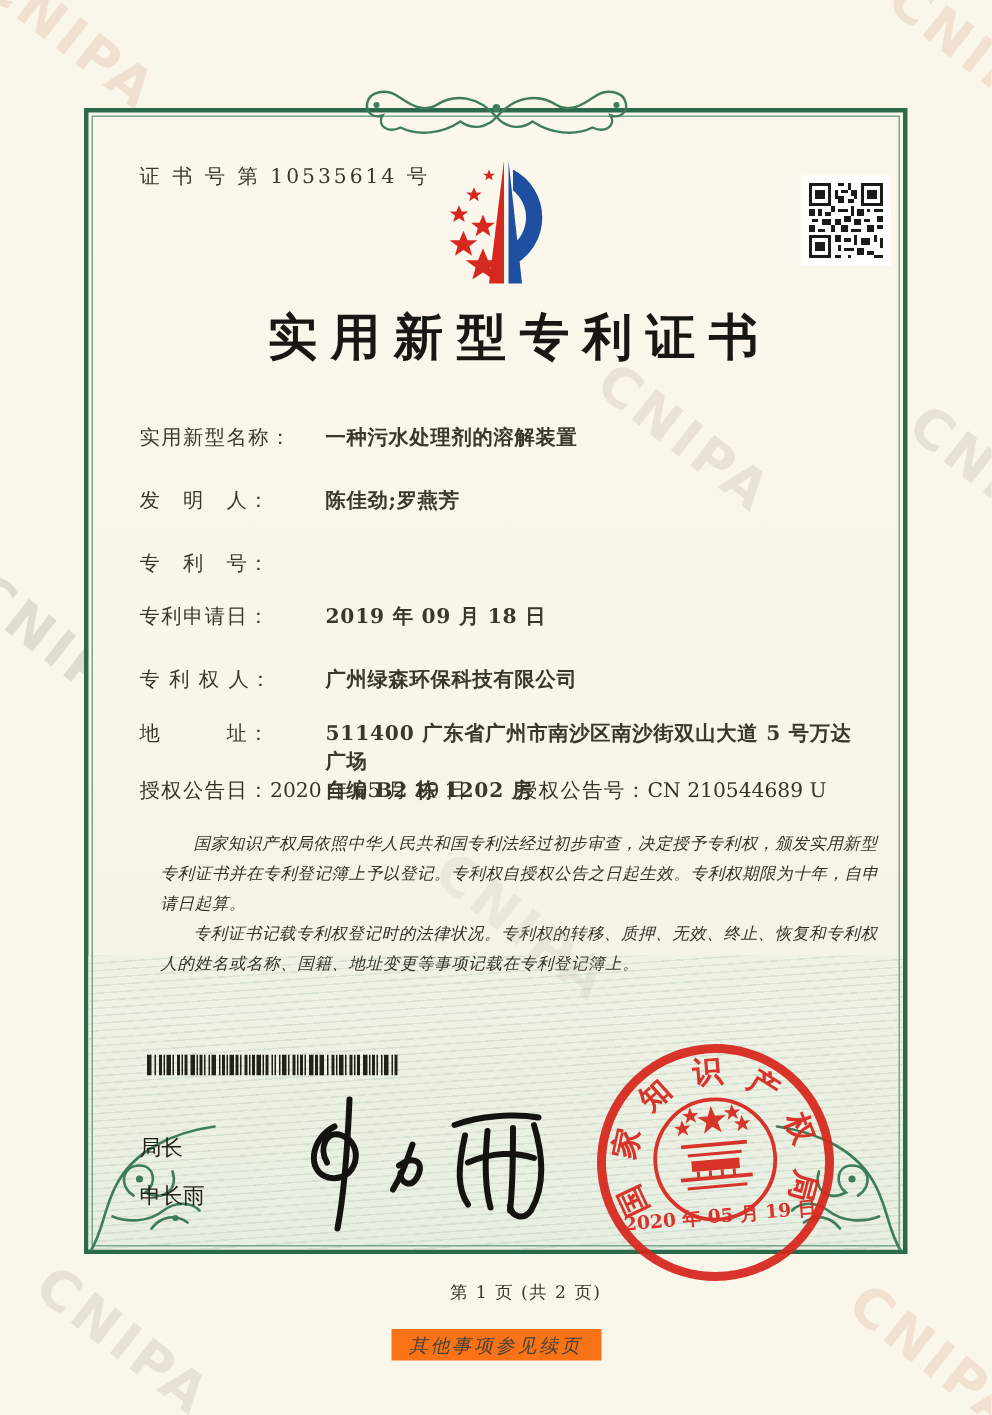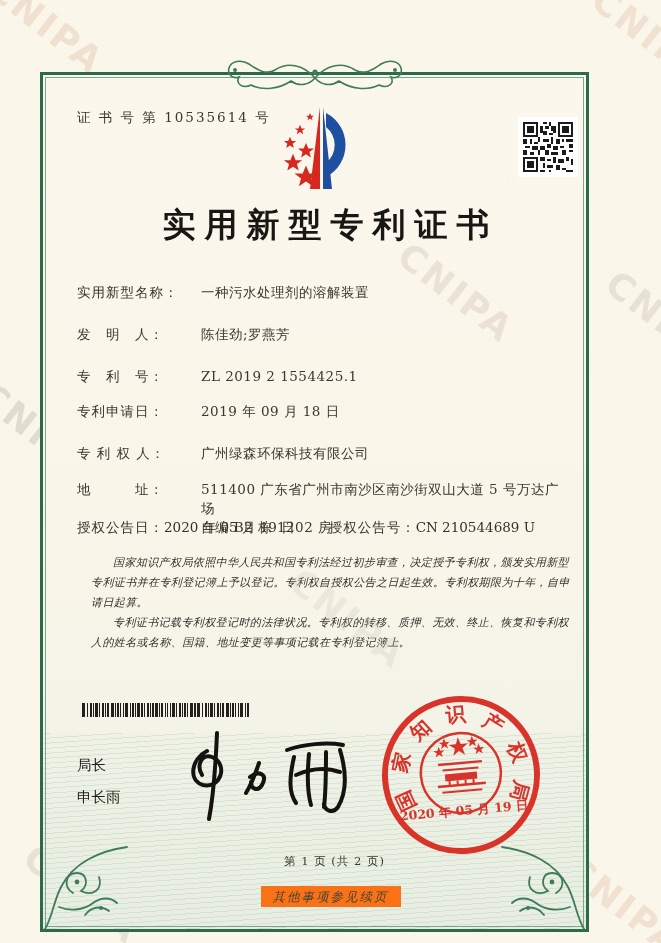--- a/index.html
+++ b/index.html
@@ -17,7 +17,7 @@
   }
   
   .frame{
-    position:absolute;left:40px;top:72px;width:549px;height:860px;
+    position:absolute;left:56px;top:72px;width:549px;height:764px;
     border:3px solid #2d6a4c;z-index:2;
     background:linear-gradient(180deg,#fcf7ec 0%,#faf5e9 55%,#f3f3e7 75%,#ecf0e3 100%);
     box-sizing:border-box;

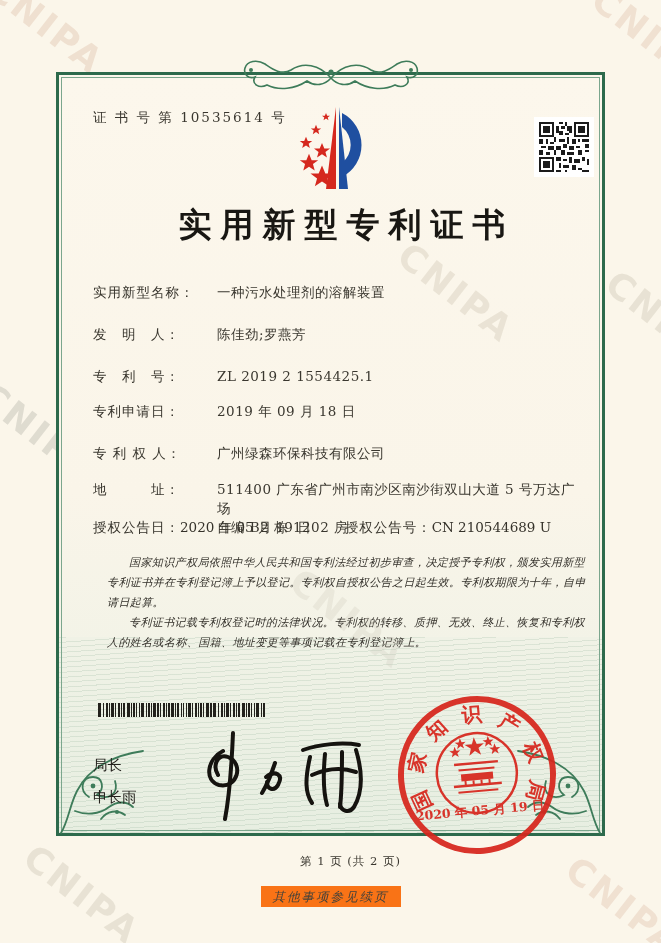--- a/index.html
+++ b/index.html
@@ -47,7 +47,7 @@
   .fields{position:absolute;left:34px;top:206px;width:488px;z-index:4;font-size:13.5px;line-height:19px;}
   .frow{display:flex;position:absolute;left:0;width:488px;}
   .frow .lbl{flex:0 0 124px;letter-spacing:1px;color:#3a372f;}
-  .frow .val{flex:1;color:#3a372f;white-space:pre-line;letter-spacing:.5px;}
+  .frow .val{flex:1;color:#3a372f;white-space:pre-line;letter-spacing:.5px;font-weight:bold;}
   .grantrow{position:absolute;left:0;top:237px;width:505px;display:flex;}
   .grantrow .g2{margin-left:34px;display:flex;justify-content:space-between;}
   .paras{position:absolute;left:34px;top:478px;width:486px;z-index:4;

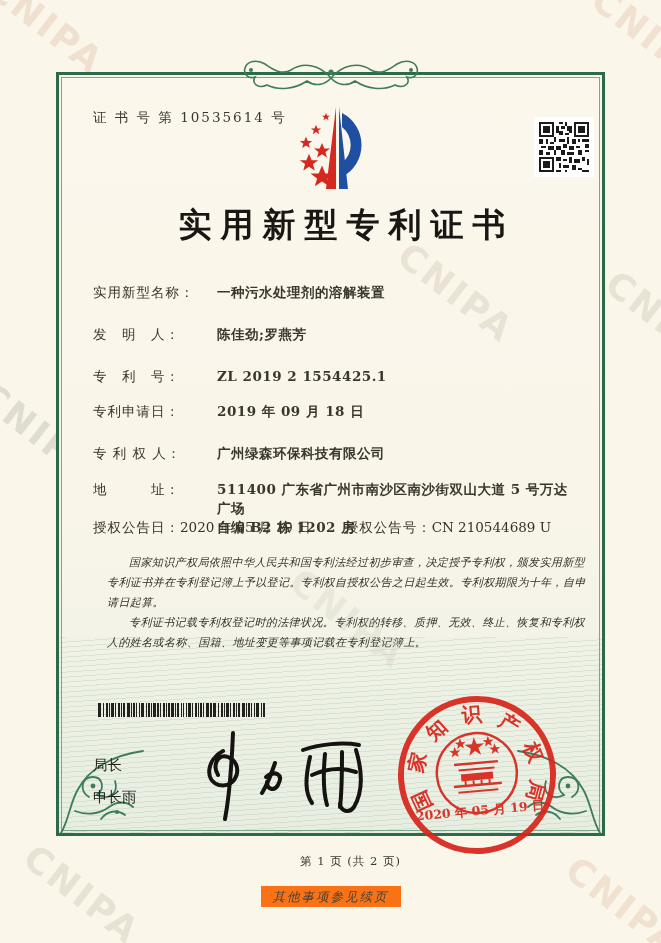--- a/index.html
+++ b/index.html
@@ -199,7 +199,6 @@
     </div>
     <div class="frow" style="top:86px">
       <span class="lbl">专　利　号：</span>
-      <span class="val">ZL 2019 2 1554425.1</span>
     </div>
     <div class="frow" style="top:121px">
       <span class="lbl">专利申请日：</span>

